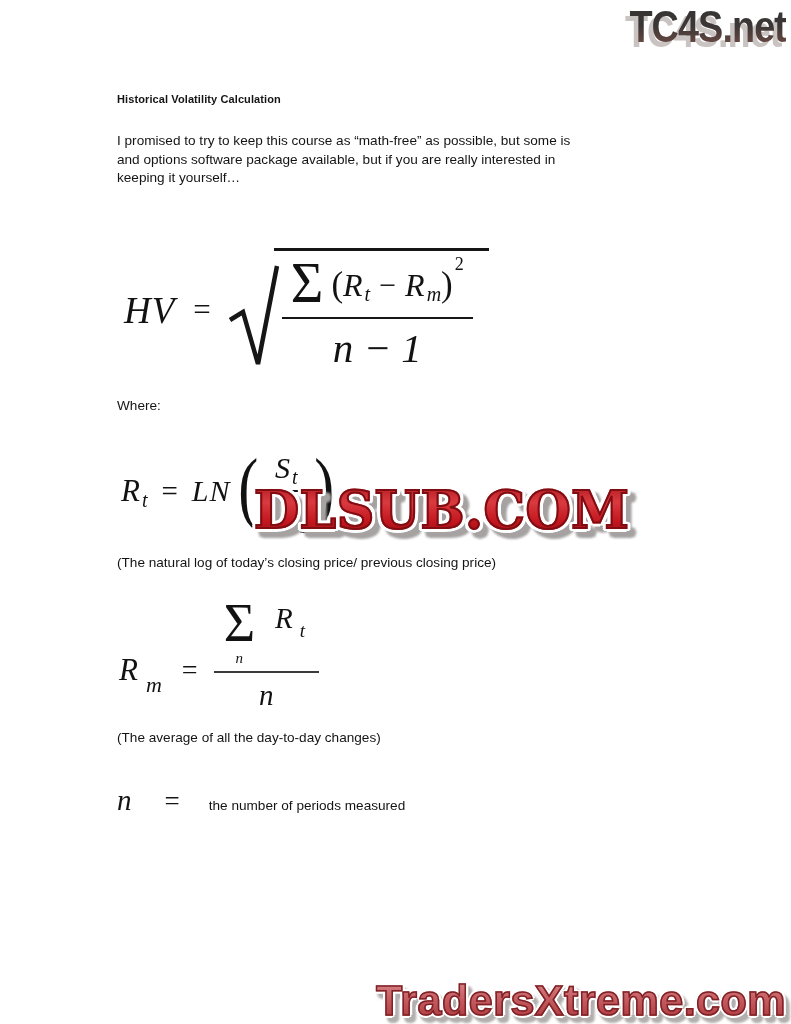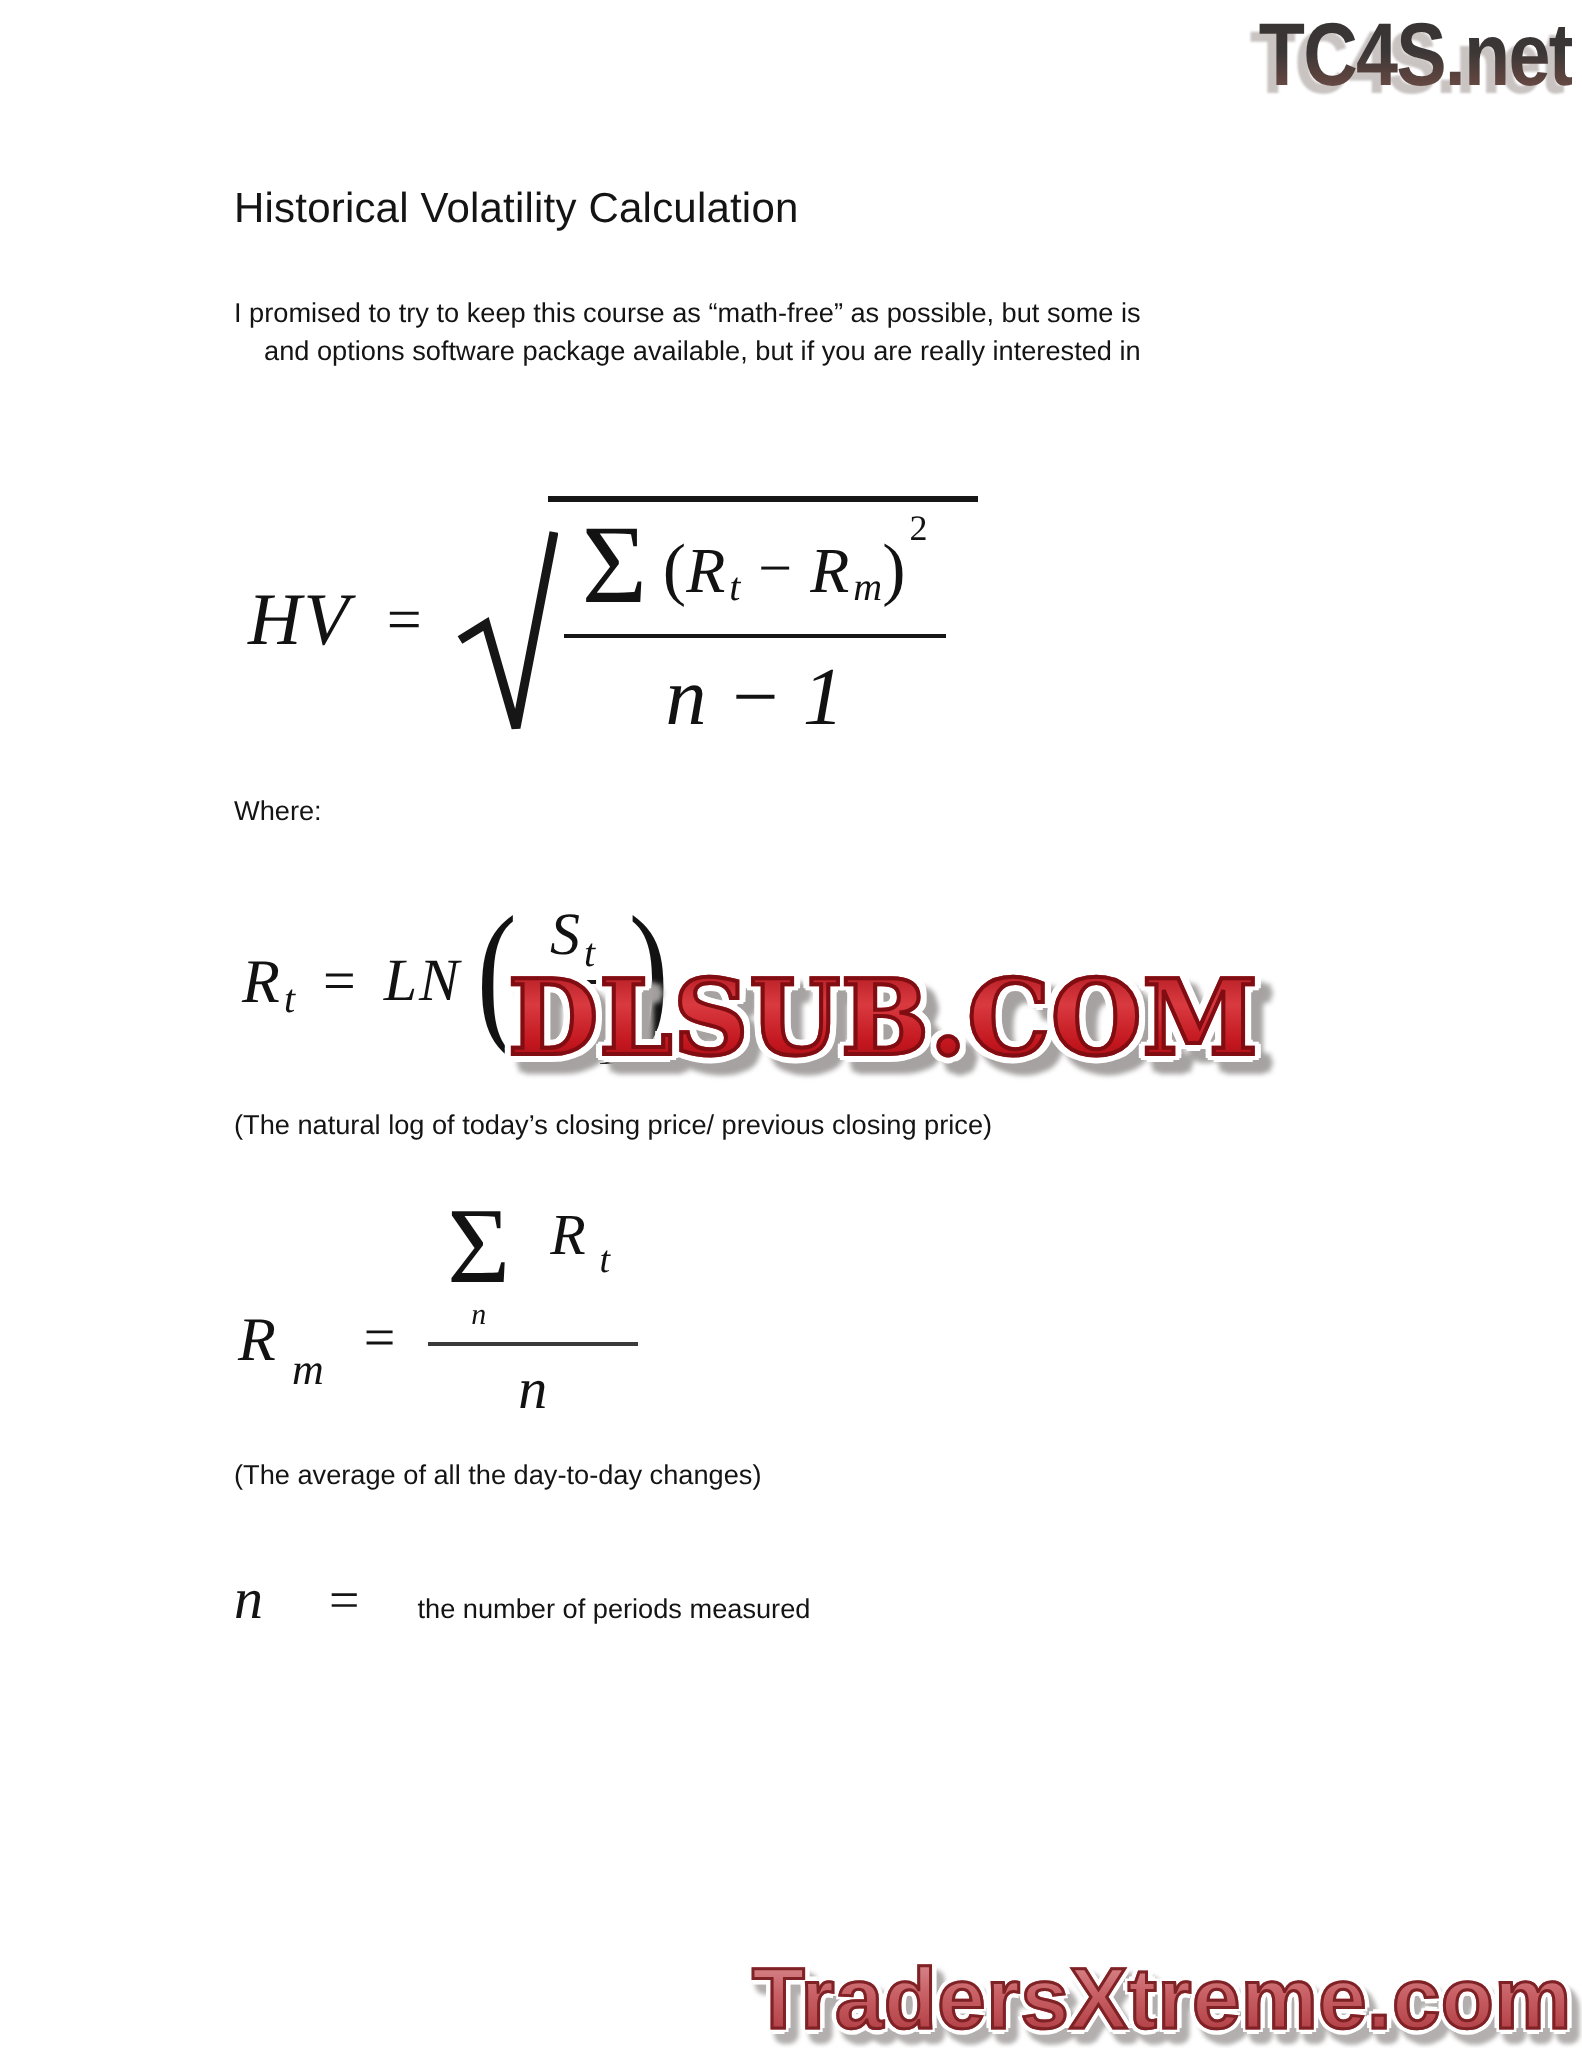--- a/index.html
+++ b/index.html
@@ -11,7 +11,7 @@
   }
 
   
-  .heading { position:absolute; left:117px; top:93px; font-size:21px; font-weight:normal; letter-spacing:0.1px; }
+  .heading { position:absolute; left:117px; top:93px; font-size:11px; font-weight:bold; letter-spacing:0.1px; }
   .intro   { position:absolute; left:117px; top:148px; font-size:13.6px; line-height:18.7px;text-align:right; }
   .plain   { position:absolute; font-size:13.6px; }
 

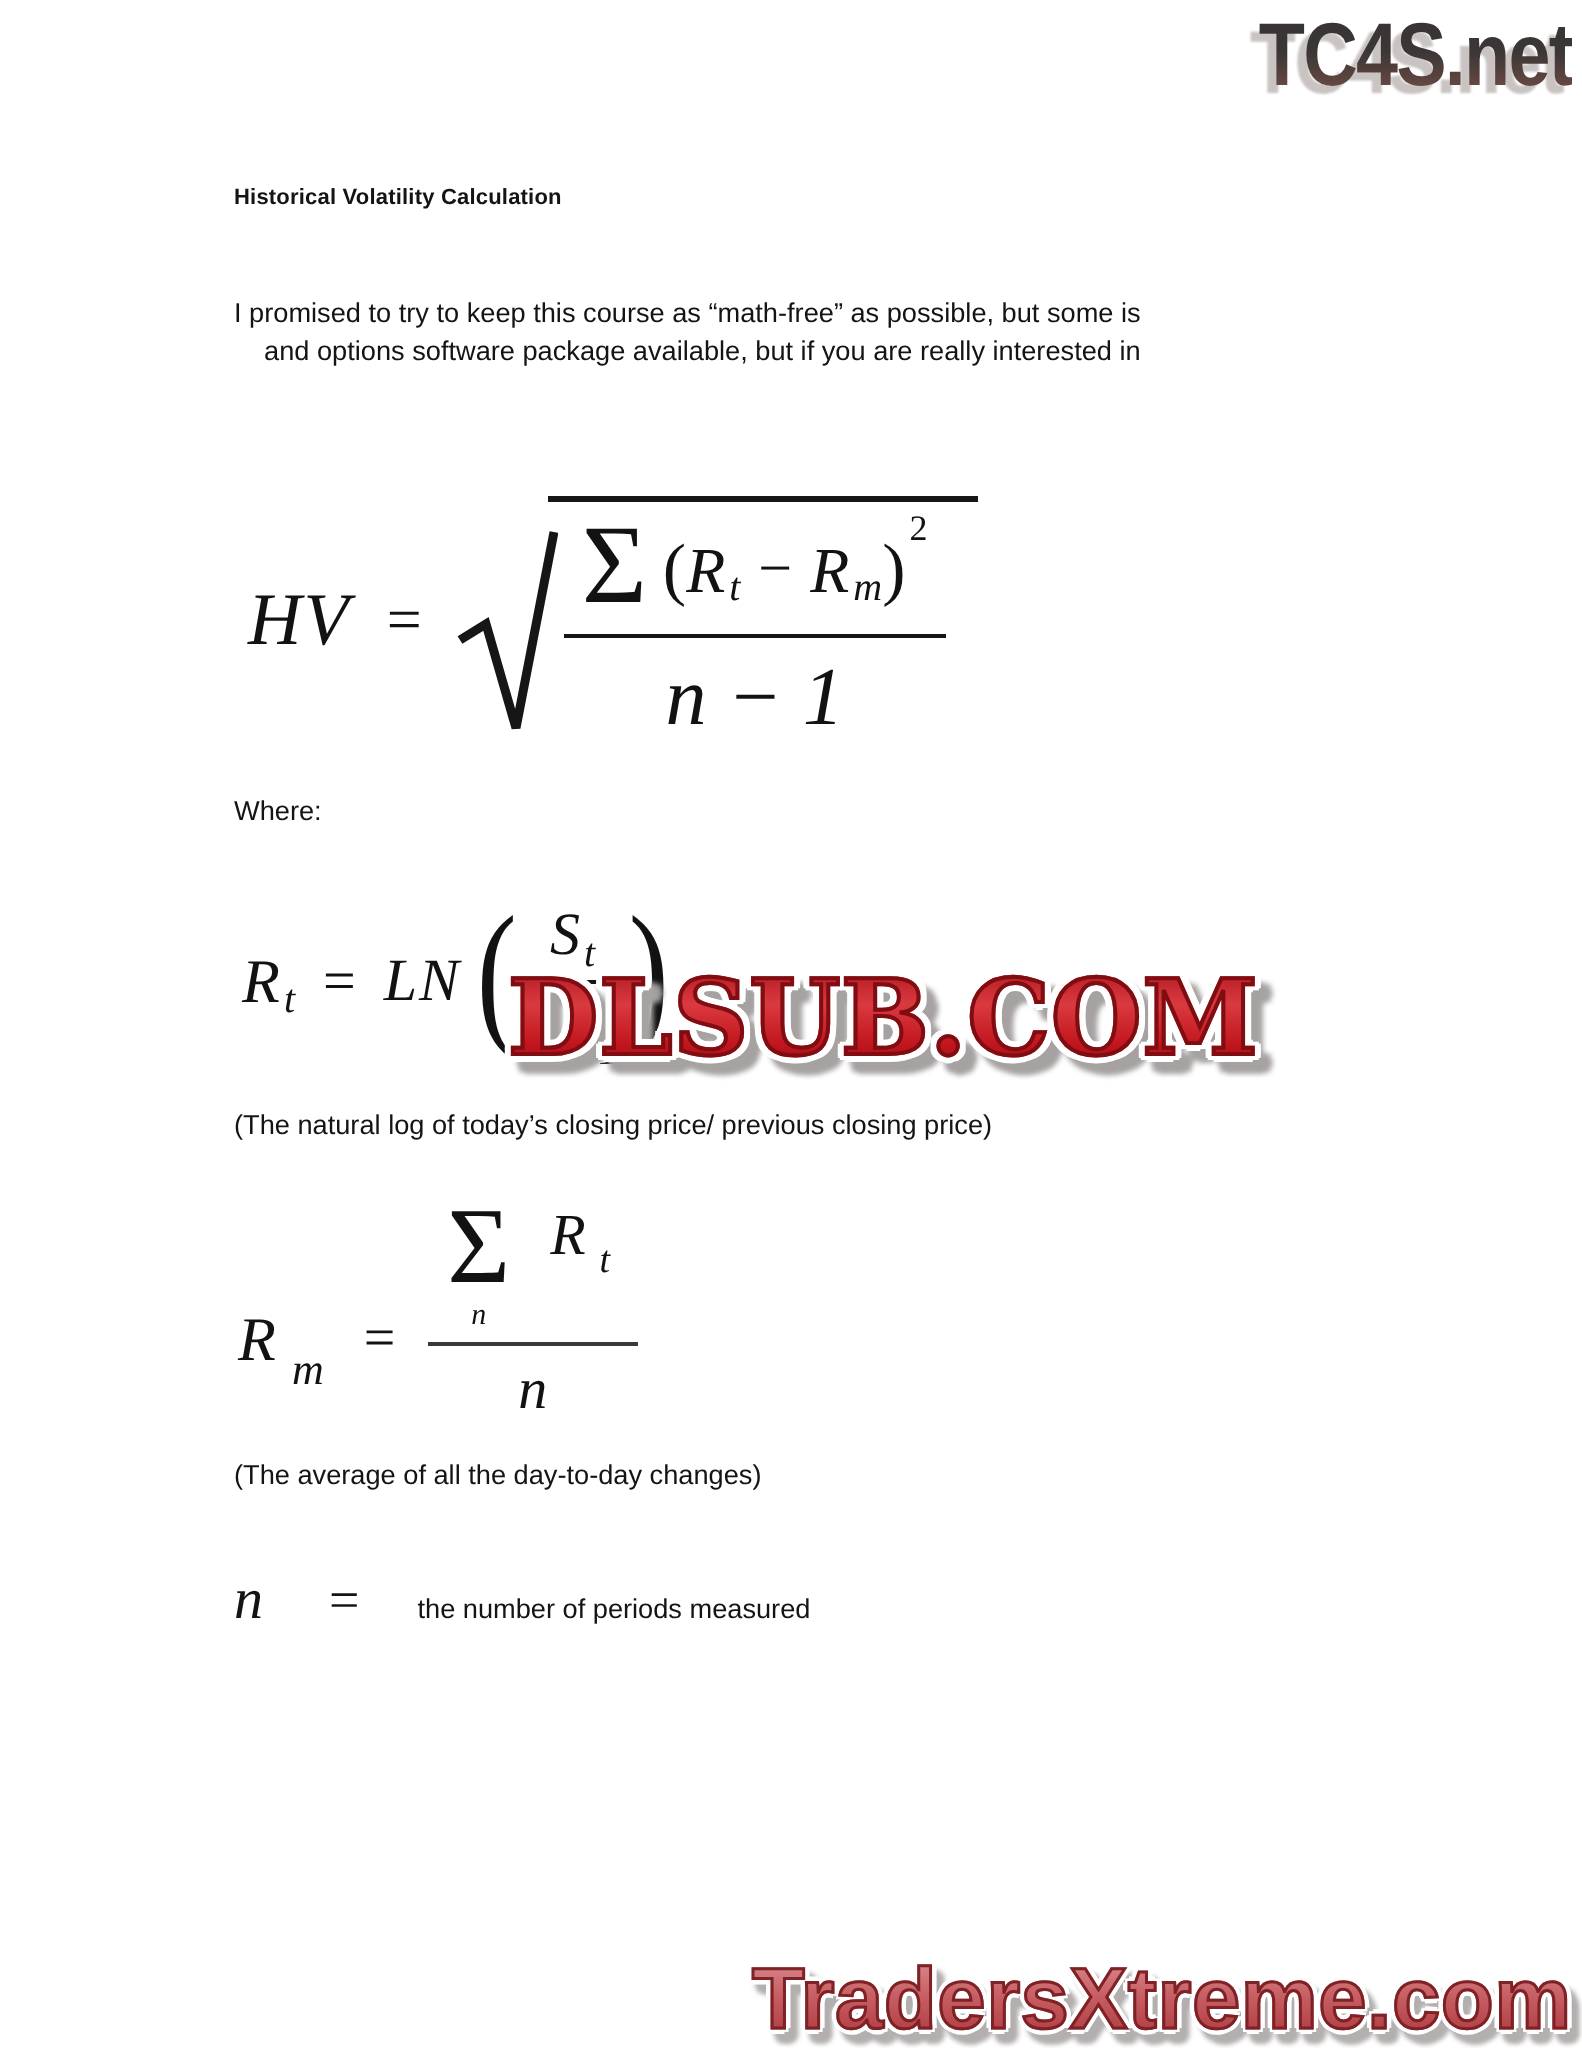--- a/index.html
+++ b/index.html
@@ -12,7 +12,7 @@
 
   
   .heading { position:absolute; left:117px; top:93px; font-size:11px; font-weight:bold; letter-spacing:0.1px; }
-  .intro   { position:absolute; left:117px; top:148px; font-size:13.6px; line-height:18.7px;text-align:right; }
+  .intro   { position:absolute; left:117px; top:132px; font-size:13.6px; line-height:18.7px; }
   .plain   { position:absolute; font-size:13.6px; }
 
   

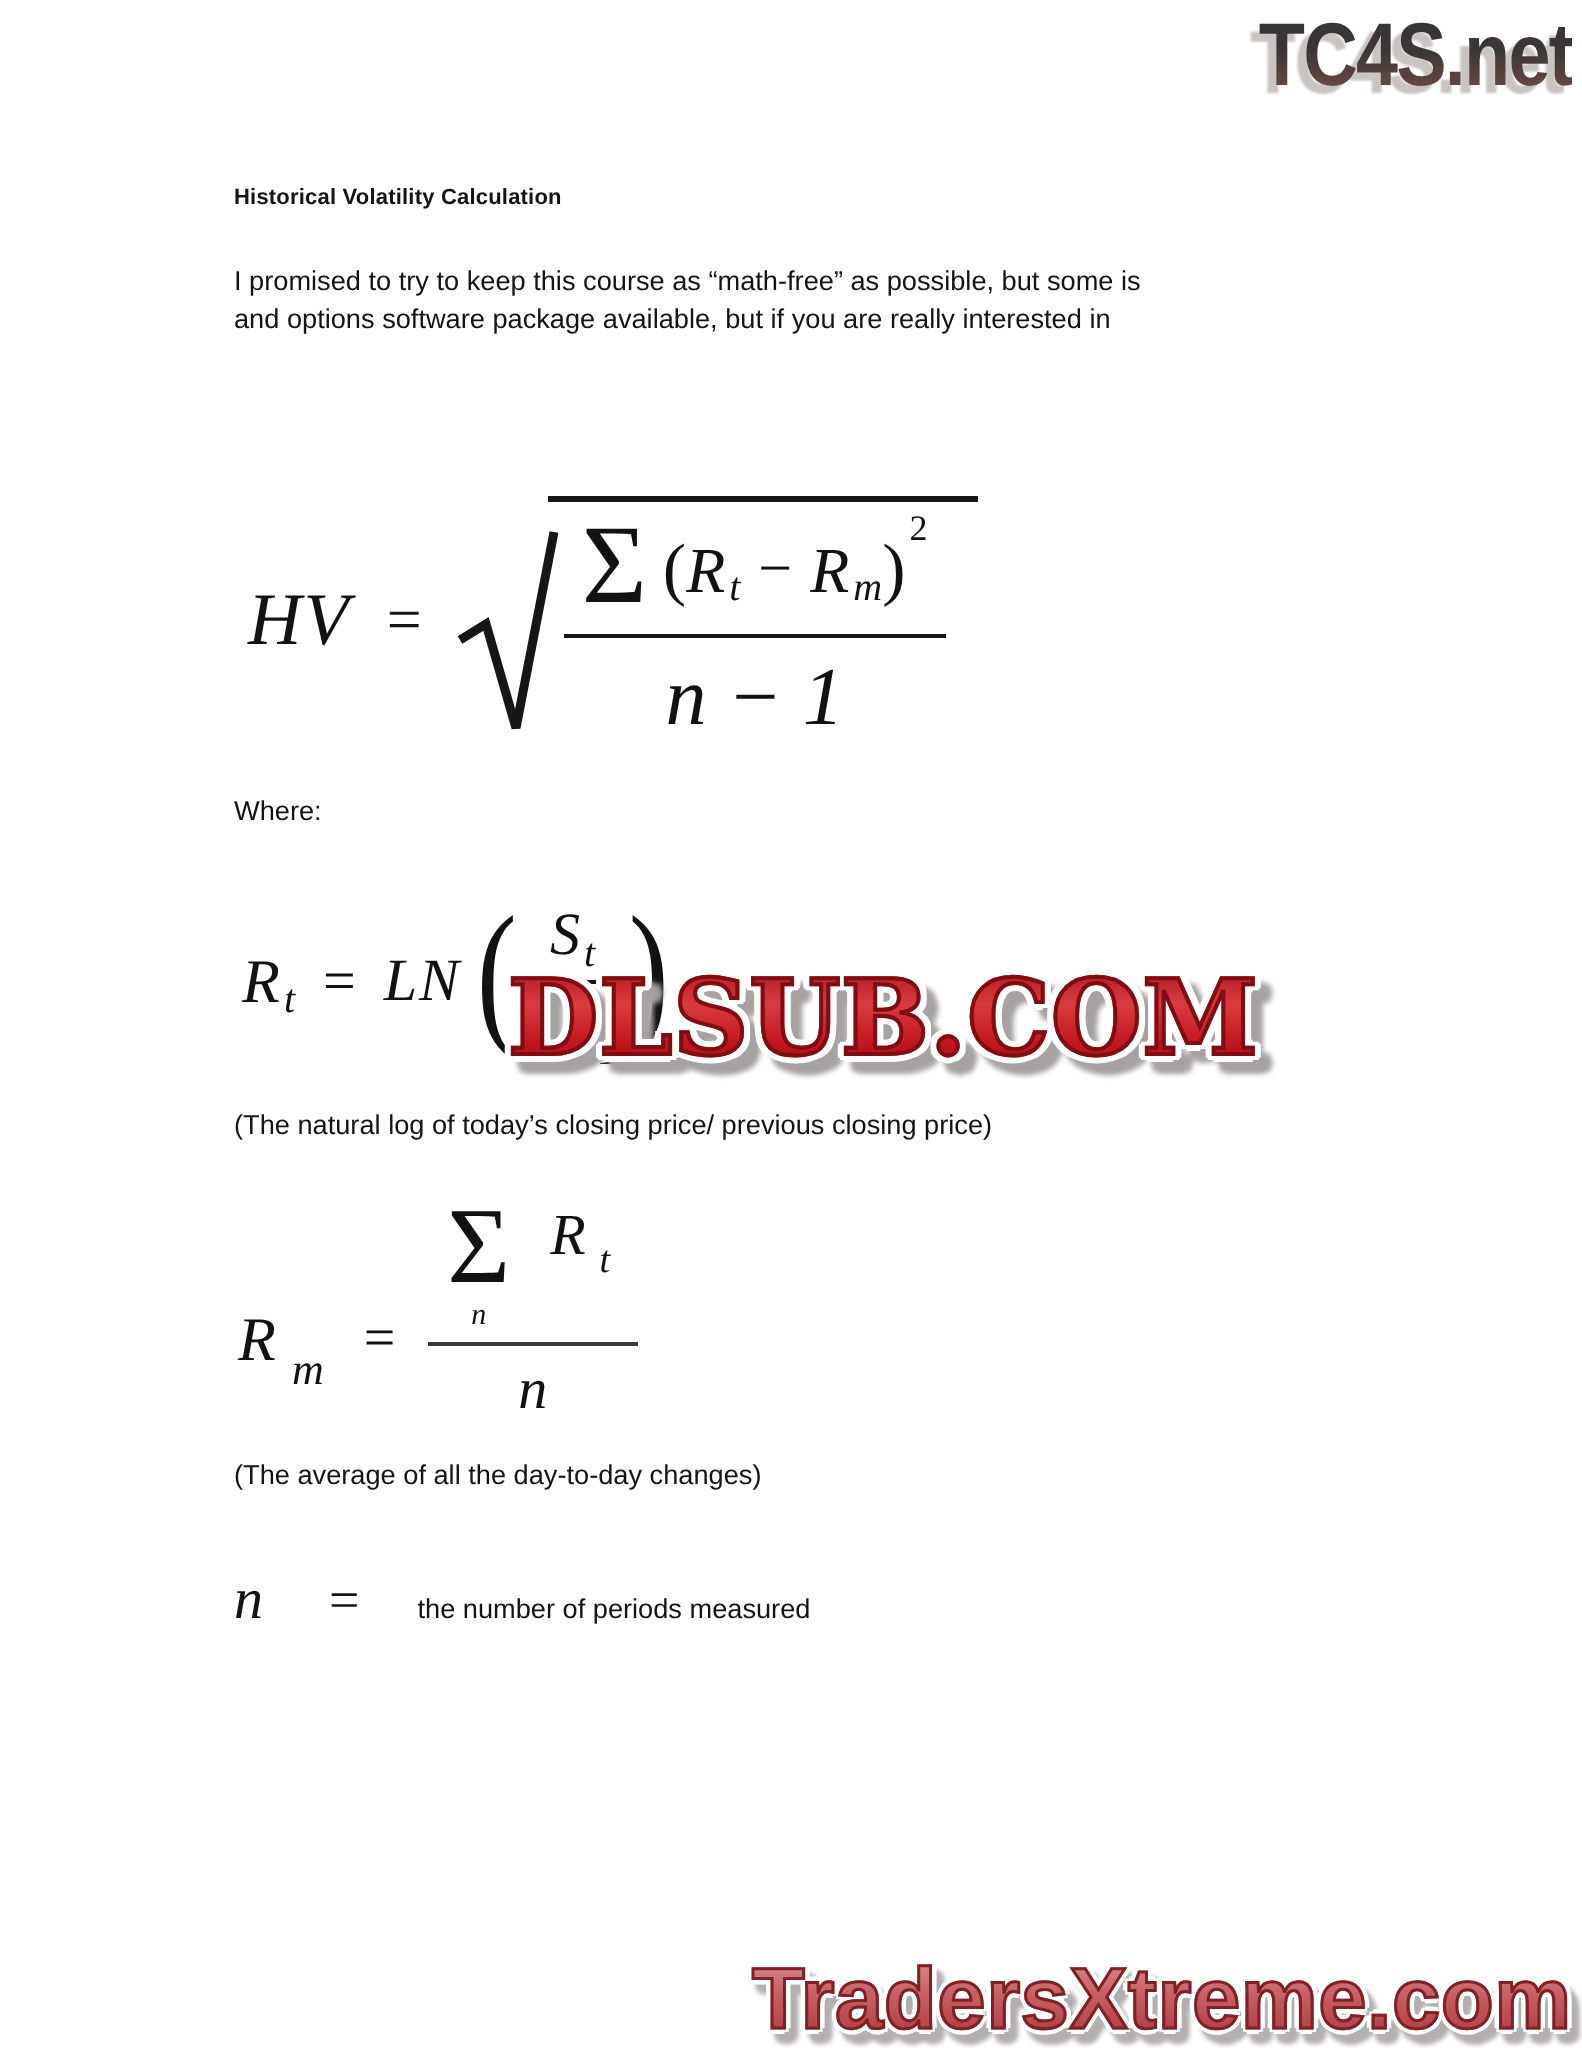--- a/index.html
+++ b/index.html
@@ -144,6 +144,7 @@
   <div class="intro">
     <div>I promised to try to keep this course as “math-free” as possible, but some is</div>
     <div>and options software package available, but if you are really interested in</div>
+    <div>keeping it yourself…</div>
   </div>
 
   <div class="formula hv">

